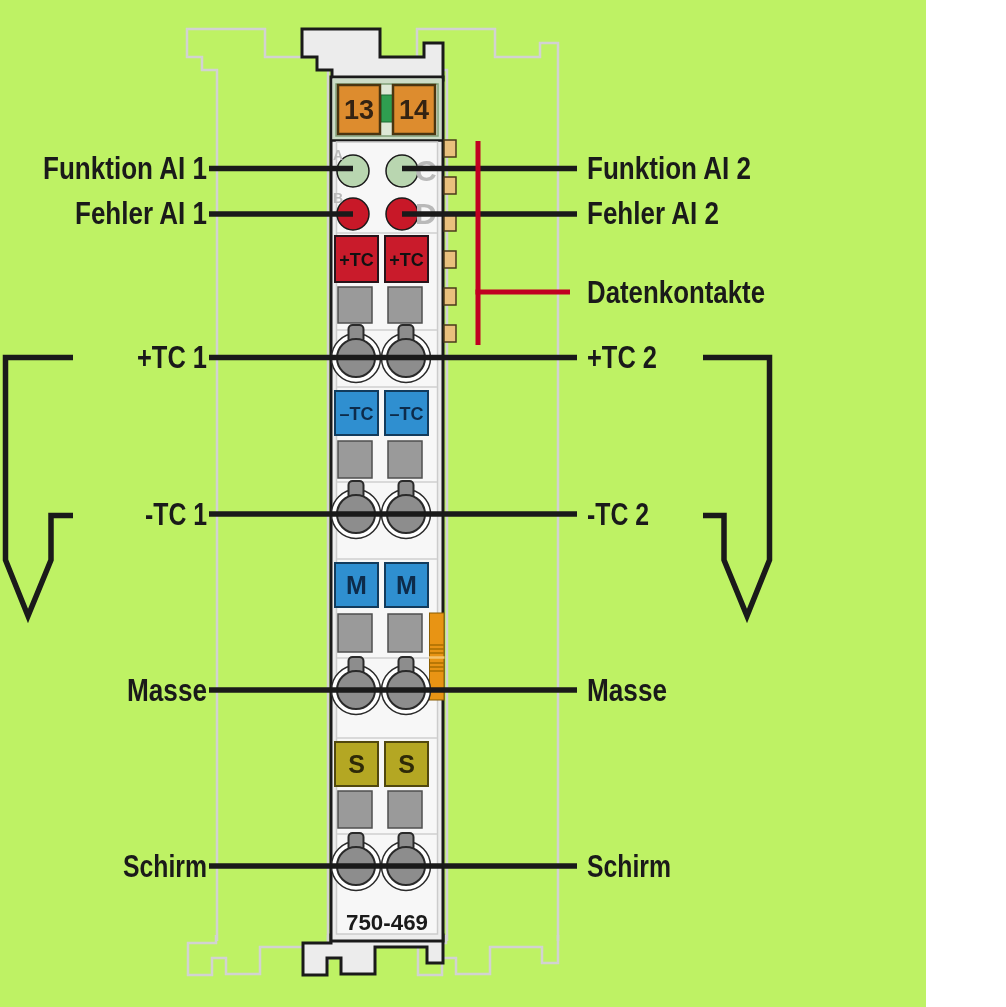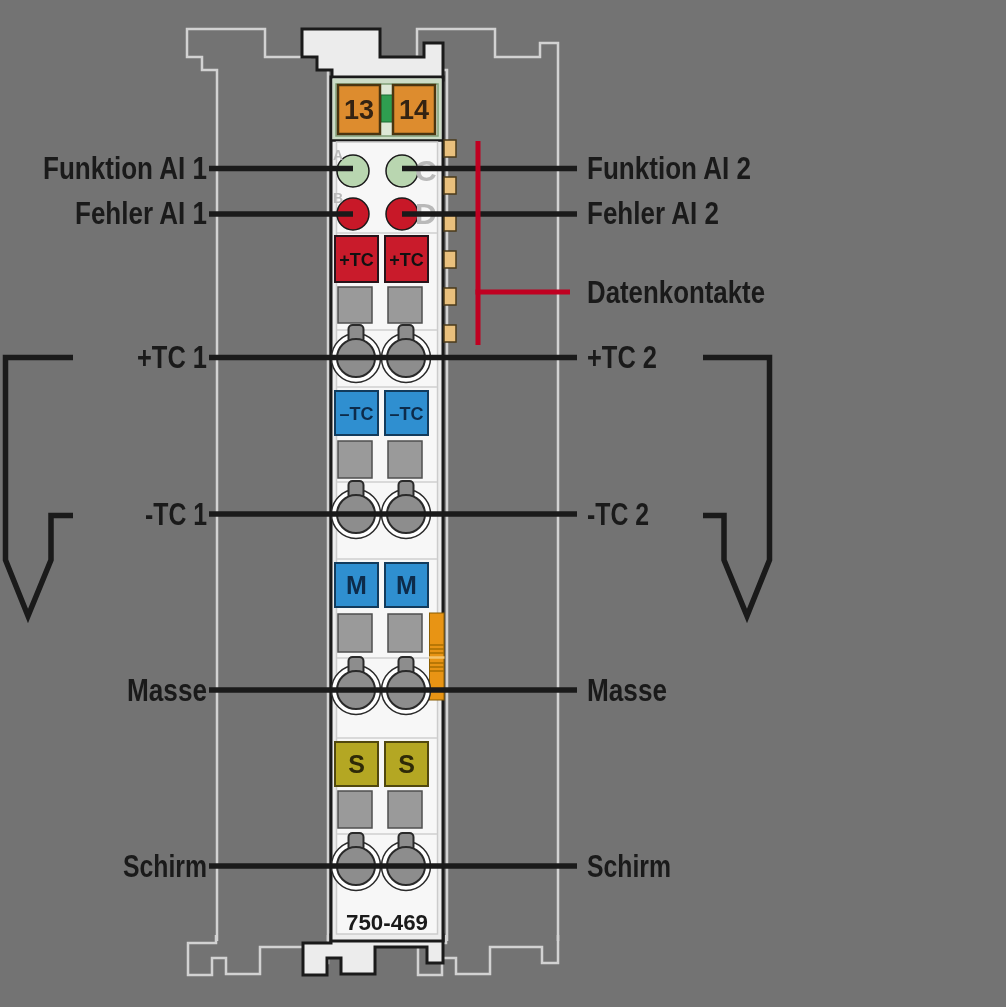--- a/index.html
+++ b/index.html
@@ -3,7 +3,7 @@
 <meta charset="utf-8">
 <style>
   html,body{margin:0;padding:0;background:#ffffff;}
-  .stage{position:relative;width:1006px;height:1007px;background:#737373;overflow:hidden;}
+  .stage{position:relative;width:926px;height:1007px;background:#bef264;overflow:hidden;}
   svg{display:block;}
   .lbl{font:700 31px "Liberation Sans", sans-serif;fill:#1a1a1a;}
   .sqtxt{font-family:"Liberation Sans", sans-serif;font-weight:700;}

